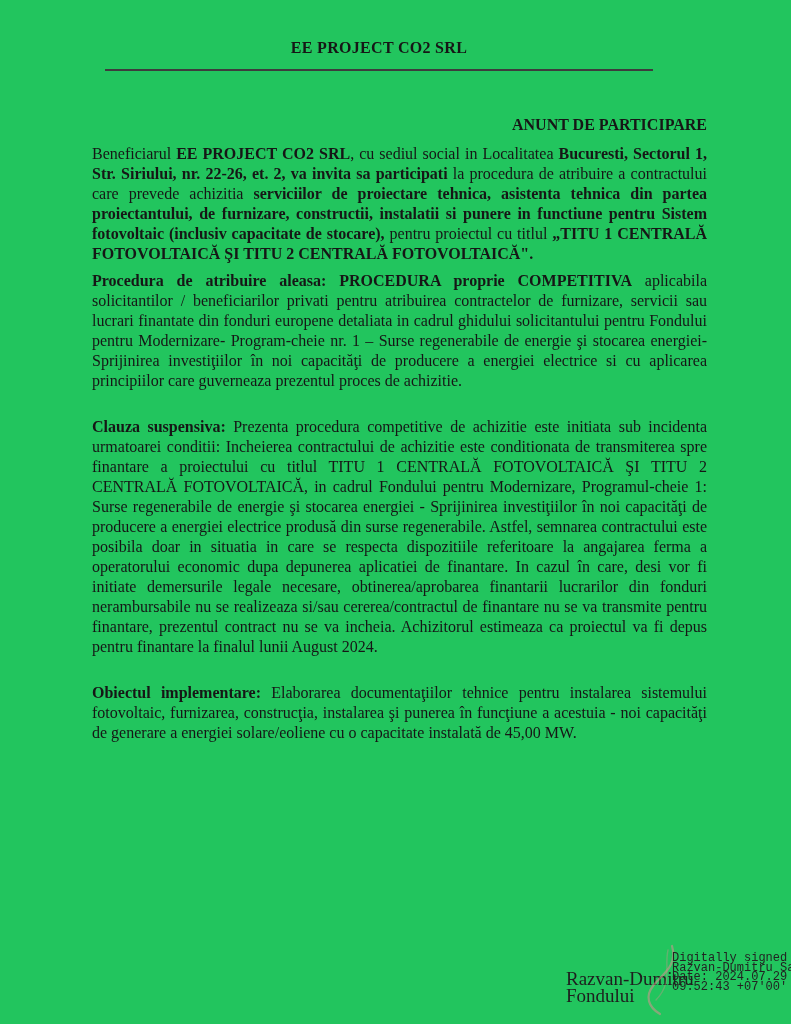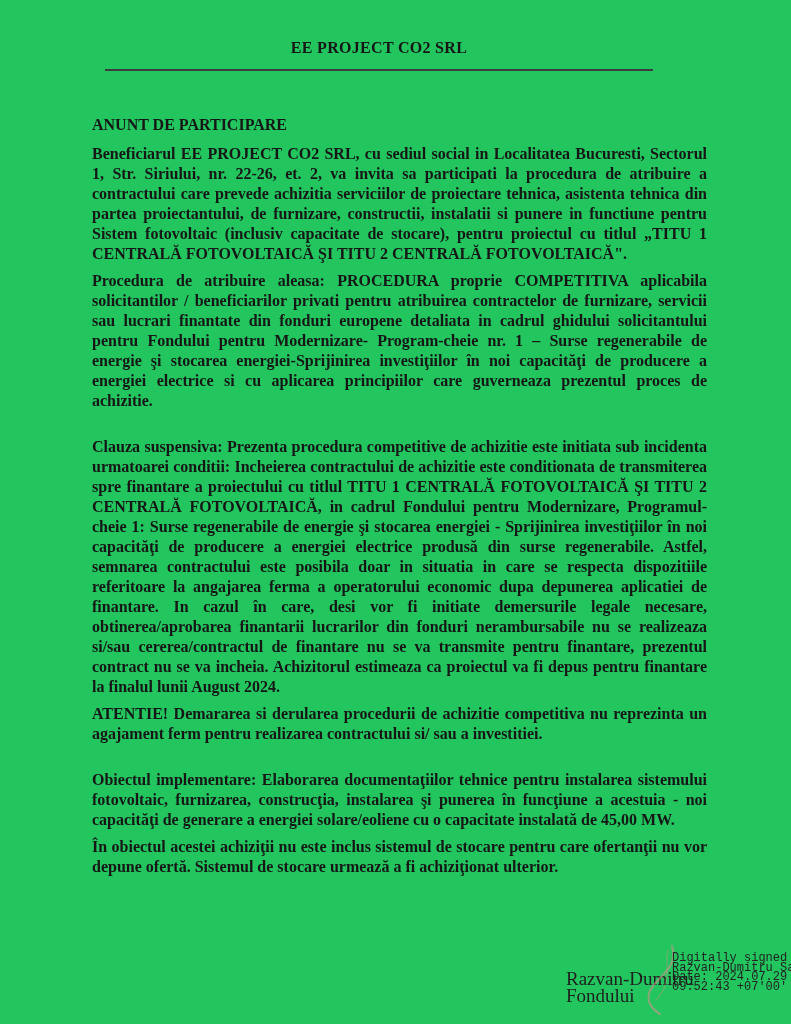--- a/index.html
+++ b/index.html
@@ -31,7 +31,7 @@
   }
   .doc-title {
     margin: 44px 84px 0 92px;
-    text-align: left;
+    text-align: right;
     font-size: 16px;
     font-weight: bold;
     line-height: 19px;

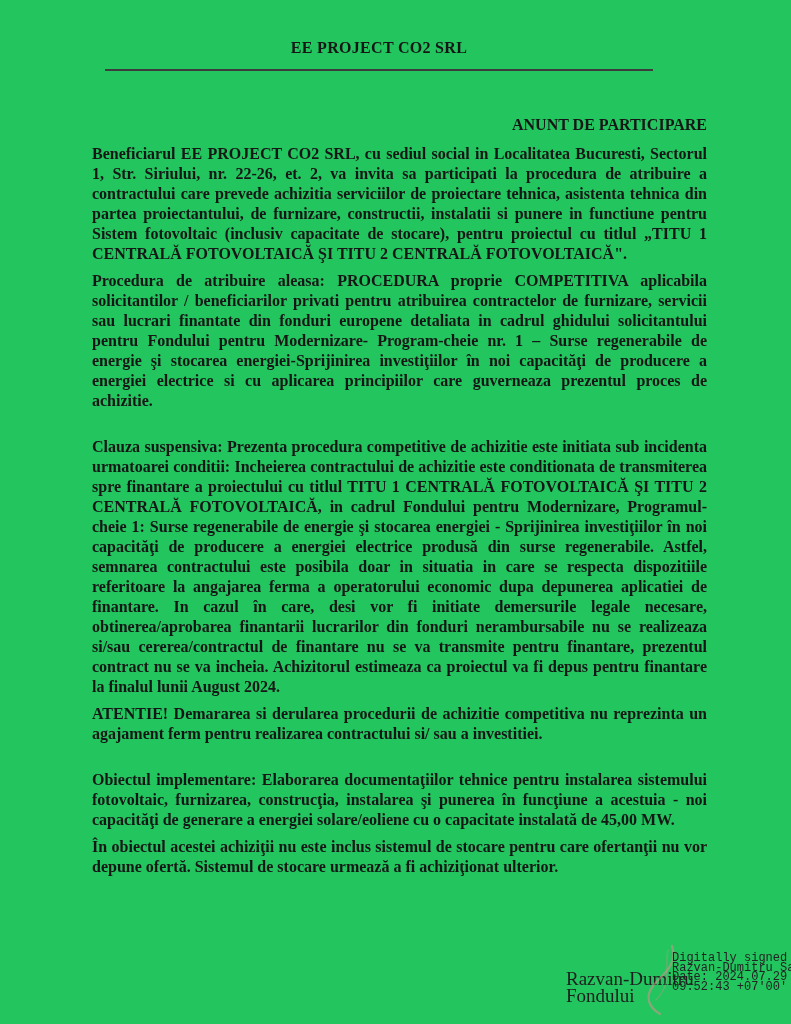--- a/index.html
+++ b/index.html
@@ -48,7 +48,7 @@
   p.para.gap {
     margin-top: 26px;
   }
-  .run { font-weight: bold; }
+  .run { font-weight: normal; }
   .run.bold { font-weight: bold; }
   .sig {
     position: absolute;

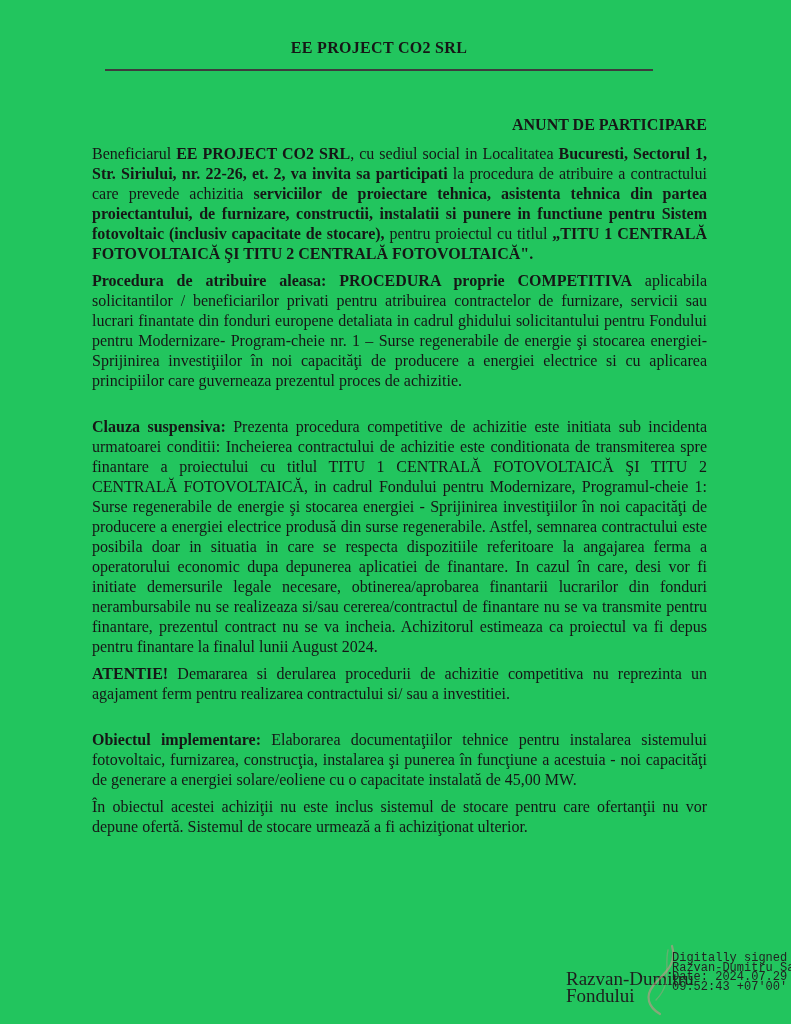--- a/index.html
+++ b/index.html
@@ -100,7 +100,6 @@
       <p class="para"><span class="run">Beneficiarul </span><span class="run bold">EE PROJECT CO2 SRL</span><span class="run">, cu sediul social in Localitatea </span><span class="run bold">Bucuresti, Sectorul 1, Str. Siriului, nr. 22-26, et. 2,  va invita sa participati</span><span class="run"> la procedura de atribuire a contractului care prevede achizitia </span><span class="run bold">serviciilor de proiectare tehnica, asistenta tehnica din partea proiectantului, de furnizare, constructii, instalatii si punere in functiune pentru Sistem fotovoltaic (inclusiv capacitate de stocare),</span><span class="run"> pentru proiectul cu titlul </span><span class="run bold">„TITU 1 CENTRALĂ FOTOVOLTAICĂ ŞI TITU 2 CENTRALĂ FOTOVOLTAICĂ".</span></p>
       <p class="para"><span class="run bold">Procedura de atribuire aleasa: PROCEDURA proprie COMPETITIVA</span><span class="run"> aplicabila solicitantilor / beneficiarilor privati pentru atribuirea contractelor de furnizare, servicii sau lucrari finantate din fonduri europene detaliata in cadrul ghidului solicitantului pentru Fondului pentru Modernizare- Program-cheie nr. 1 – Surse regenerabile de energie şi stocarea energiei-Sprijinirea investiţiilor în noi capacităţi de producere a energiei electrice si cu aplicarea principiilor care guverneaza prezentul proces de achizitie.</span></p>
       <p class="para gap"><span class="run bold">Clauza suspensiva:</span><span class="run"> Prezenta procedura competitive de achizitie este initiata sub incidenta urmatoarei conditii: Incheierea contractului de achizitie este conditionata de transmiterea spre finantare a proiectului cu titlul TITU 1 CENTRALĂ FOTOVOLTAICĂ ŞI TITU 2 CENTRALĂ FOTOVOLTAICĂ, in cadrul Fondului pentru Modernizare, Programul-cheie 1: Surse regenerabile de energie şi stocarea energiei - Sprijinirea investiţiilor în noi capacităţi de producere a energiei electrice produsă din surse regenerabile. Astfel, semnarea contractului este posibila doar in situatia in care se respecta dispozitiile referitoare la angajarea ferma a operatorului economic dupa depunerea aplicatiei de finantare. In cazul în care, desi vor fi initiate demersurile legale necesare, obtinerea/aprobarea finantarii lucrarilor din fonduri nerambursabile nu se realizeaza si/sau cererea/contractul de finantare nu se va transmite pentru finantare, prezentul contract nu se va incheia. Achizitorul estimeaza ca proiectul va fi depus pentru finantare la finalul lunii August 2024.</span></p>
-      <p class="para"><span class="run bold">ATENTIE!</span><span class="run"> Demararea si derularea procedurii de achizitie competitiva nu reprezinta un agajament ferm pentru realizarea contractului si/ sau a investitiei.</span></p>
       <p class="para gap"><span class="run bold">Obiectul implementare:</span><span class="run"> Elaborarea documentaţiilor tehnice pentru instalarea sistemului fotovoltaic, furnizarea, construcţia, instalarea şi punerea în funcţiune a acestuia - noi capacităţi de generare a energiei solare/eoliene cu o capacitate instalată de 45,00 MW.</span></p>
       <p class="para"><span class="run">În obiectul acestei achiziţii nu este inclus sistemul de stocare pentru care ofertanţii nu vor depune ofertă. Sistemul de stocare urmează a fi achiziţionat ulterior.</span></p>
     </div>

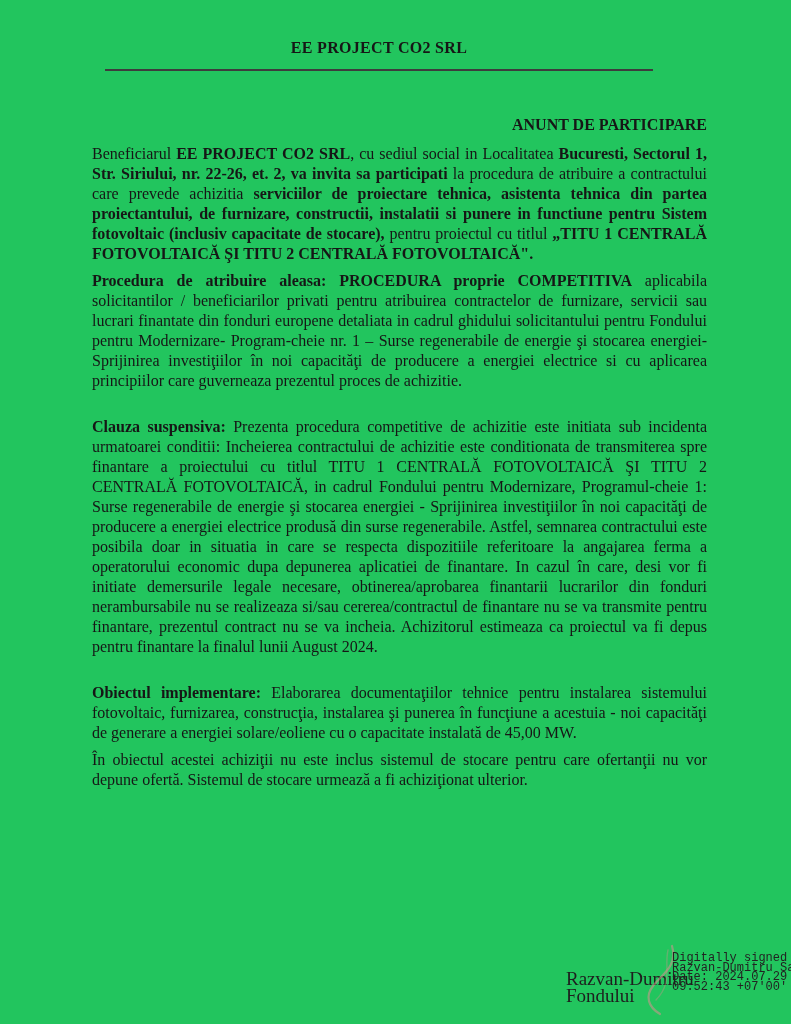--- a/index.html
+++ b/index.html
@@ -101,7 +101,6 @@
       <p class="para"><span class="run bold">Procedura de atribuire aleasa: PROCEDURA proprie COMPETITIVA</span><span class="run"> aplicabila solicitantilor / beneficiarilor privati pentru atribuirea contractelor de furnizare, servicii sau lucrari finantate din fonduri europene detaliata in cadrul ghidului solicitantului pentru Fondului pentru Modernizare- Program-cheie nr. 1 – Surse regenerabile de energie şi stocarea energiei-Sprijinirea investiţiilor în noi capacităţi de producere a energiei electrice si cu aplicarea principiilor care guverneaza prezentul proces de achizitie.</span></p>
       <p class="para gap"><span class="run bold">Clauza suspensiva:</span><span class="run"> Prezenta procedura competitive de achizitie este initiata sub incidenta urmatoarei conditii: Incheierea contractului de achizitie este conditionata de transmiterea spre finantare a proiectului cu titlul TITU 1 CENTRALĂ FOTOVOLTAICĂ ŞI TITU 2 CENTRALĂ FOTOVOLTAICĂ, in cadrul Fondului pentru Modernizare, Programul-cheie 1: Surse regenerabile de energie şi stocarea energiei - Sprijinirea investiţiilor în noi capacităţi de producere a energiei electrice produsă din surse regenerabile. Astfel, semnarea contractului este posibila doar in situatia in care se respecta dispozitiile referitoare la angajarea ferma a operatorului economic dupa depunerea aplicatiei de finantare. In cazul în care, desi vor fi initiate demersurile legale necesare, obtinerea/aprobarea finantarii lucrarilor din fonduri nerambursabile nu se realizeaza si/sau cererea/contractul de finantare nu se va transmite pentru finantare, prezentul contract nu se va incheia. Achizitorul estimeaza ca proiectul va fi depus pentru finantare la finalul lunii August 2024.</span></p>
       <p class="para gap"><span class="run bold">Obiectul implementare:</span><span class="run"> Elaborarea documentaţiilor tehnice pentru instalarea sistemului fotovoltaic, furnizarea, construcţia, instalarea şi punerea în funcţiune a acestuia - noi capacităţi de generare a energiei solare/eoliene cu o capacitate instalată de 45,00 MW.</span></p>
-      <p class="para"><span class="run">În obiectul acestei achiziţii nu este inclus sistemul de stocare pentru care ofertanţii nu vor depune ofertă. Sistemul de stocare urmează a fi achiziţionat ulterior.</span></p>
     </div>
 
   <div class="sig">

